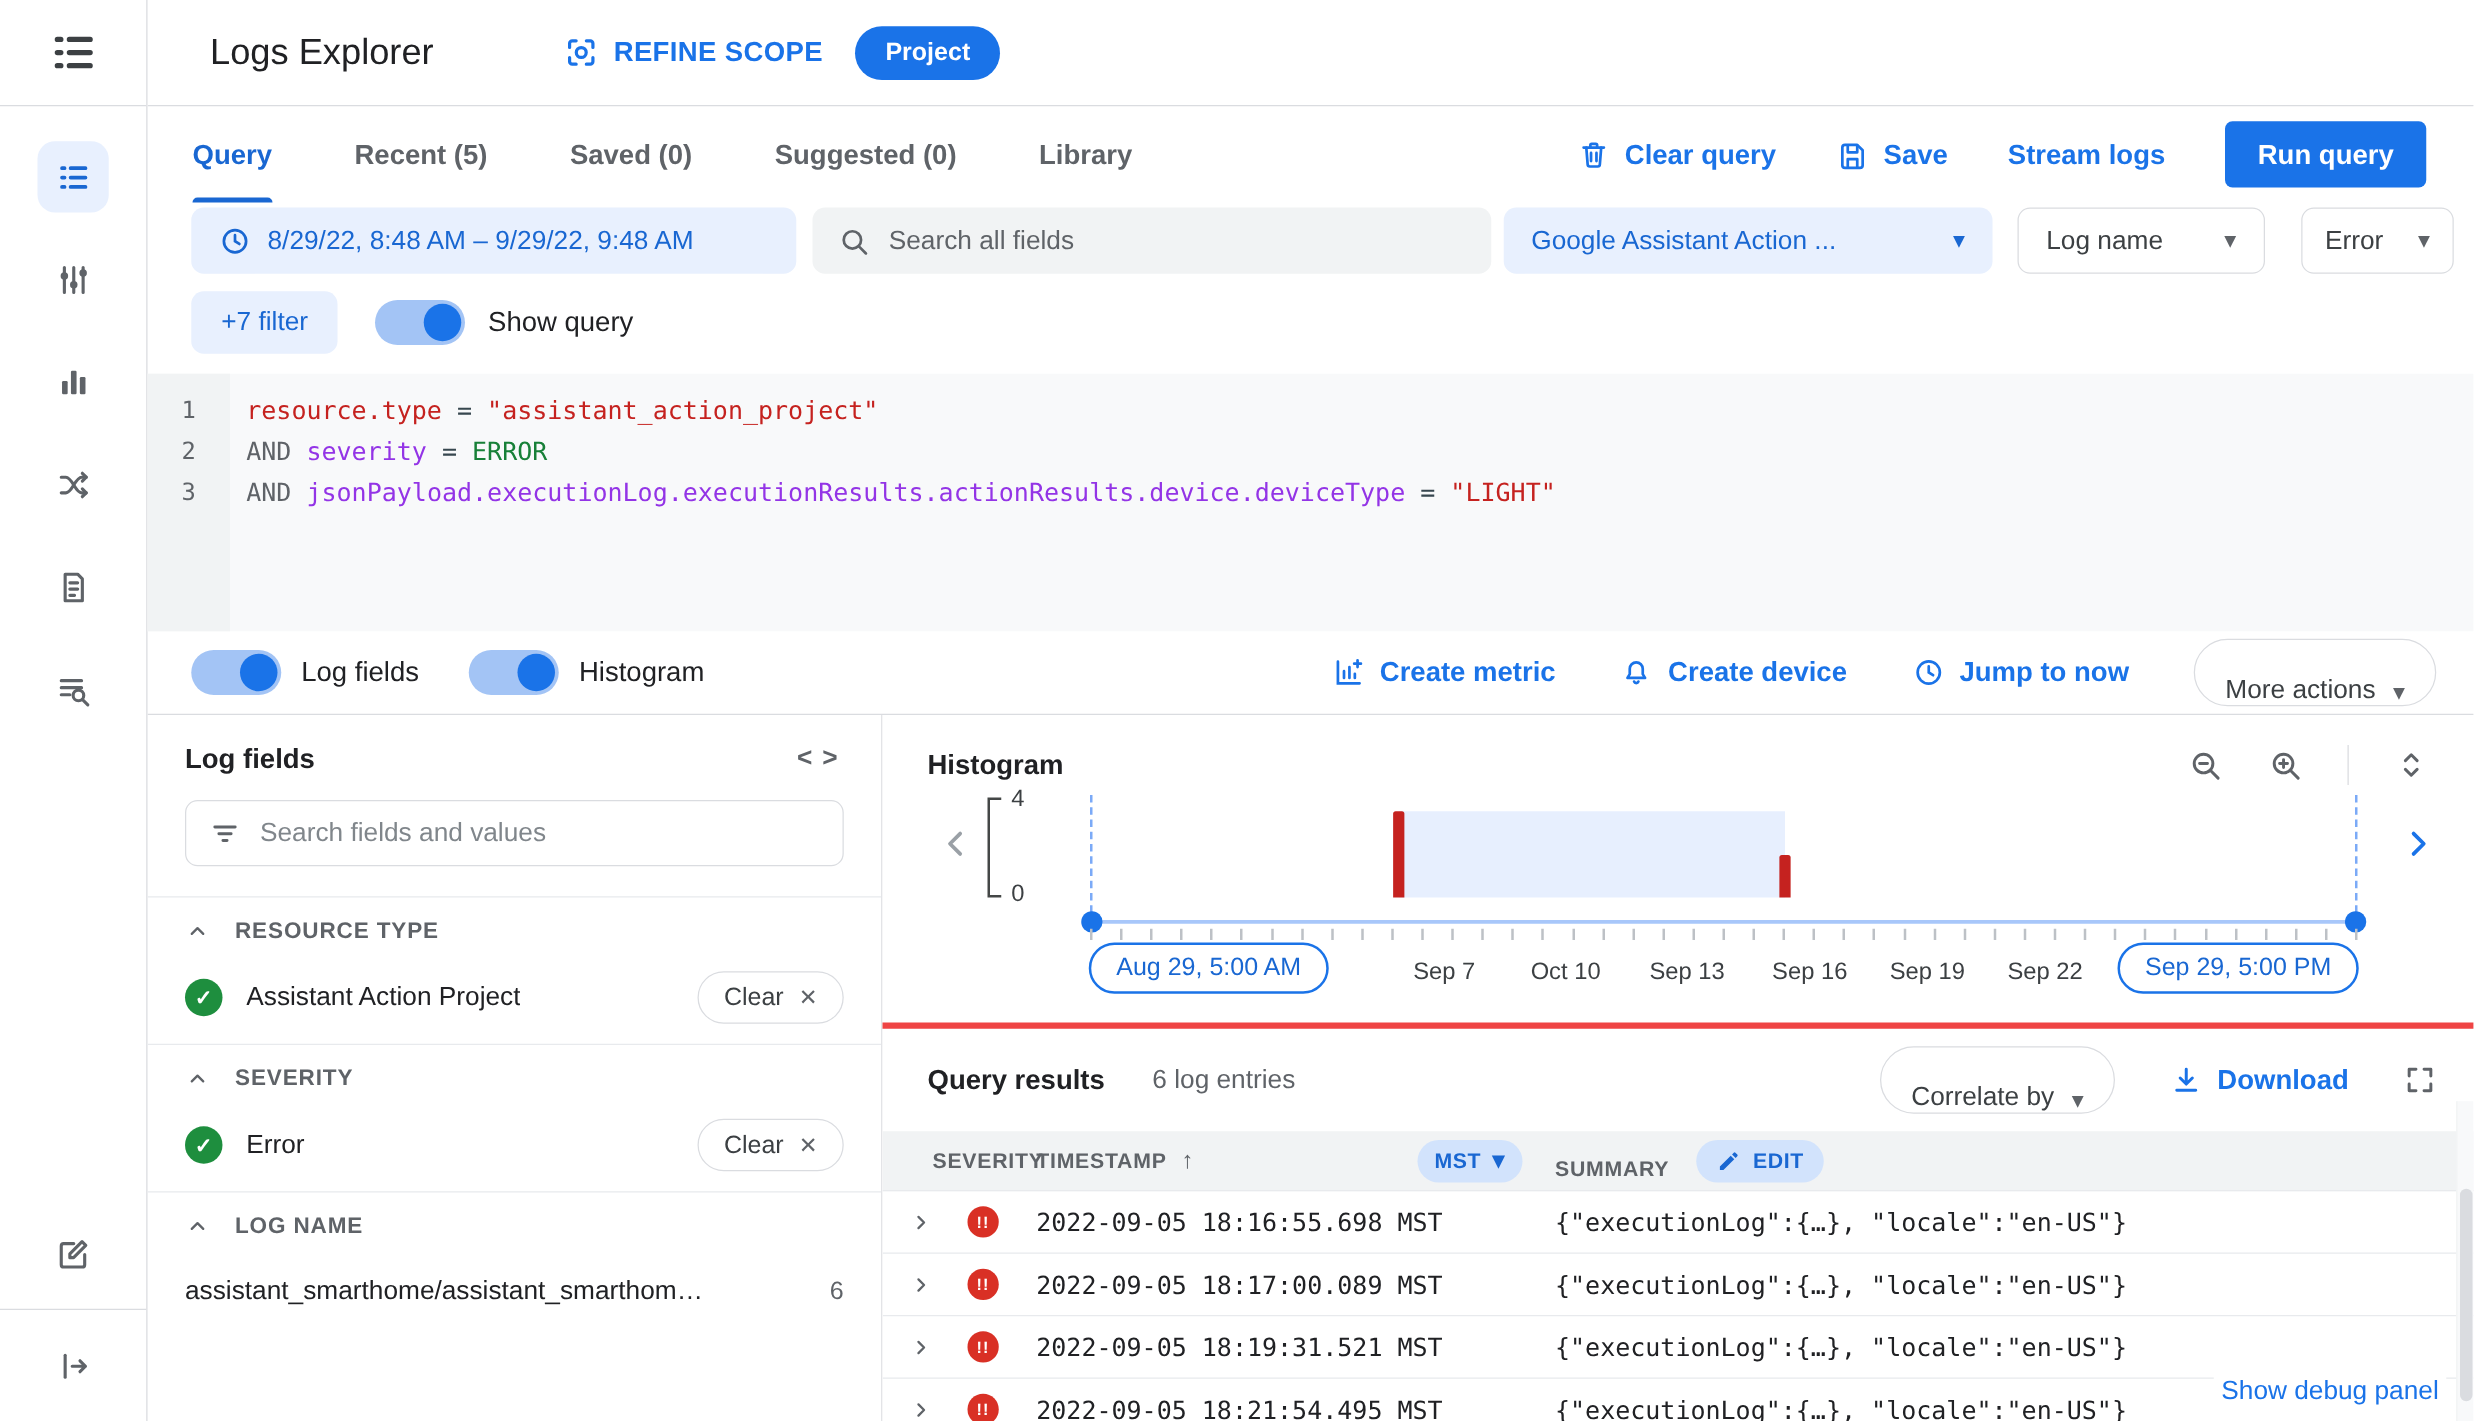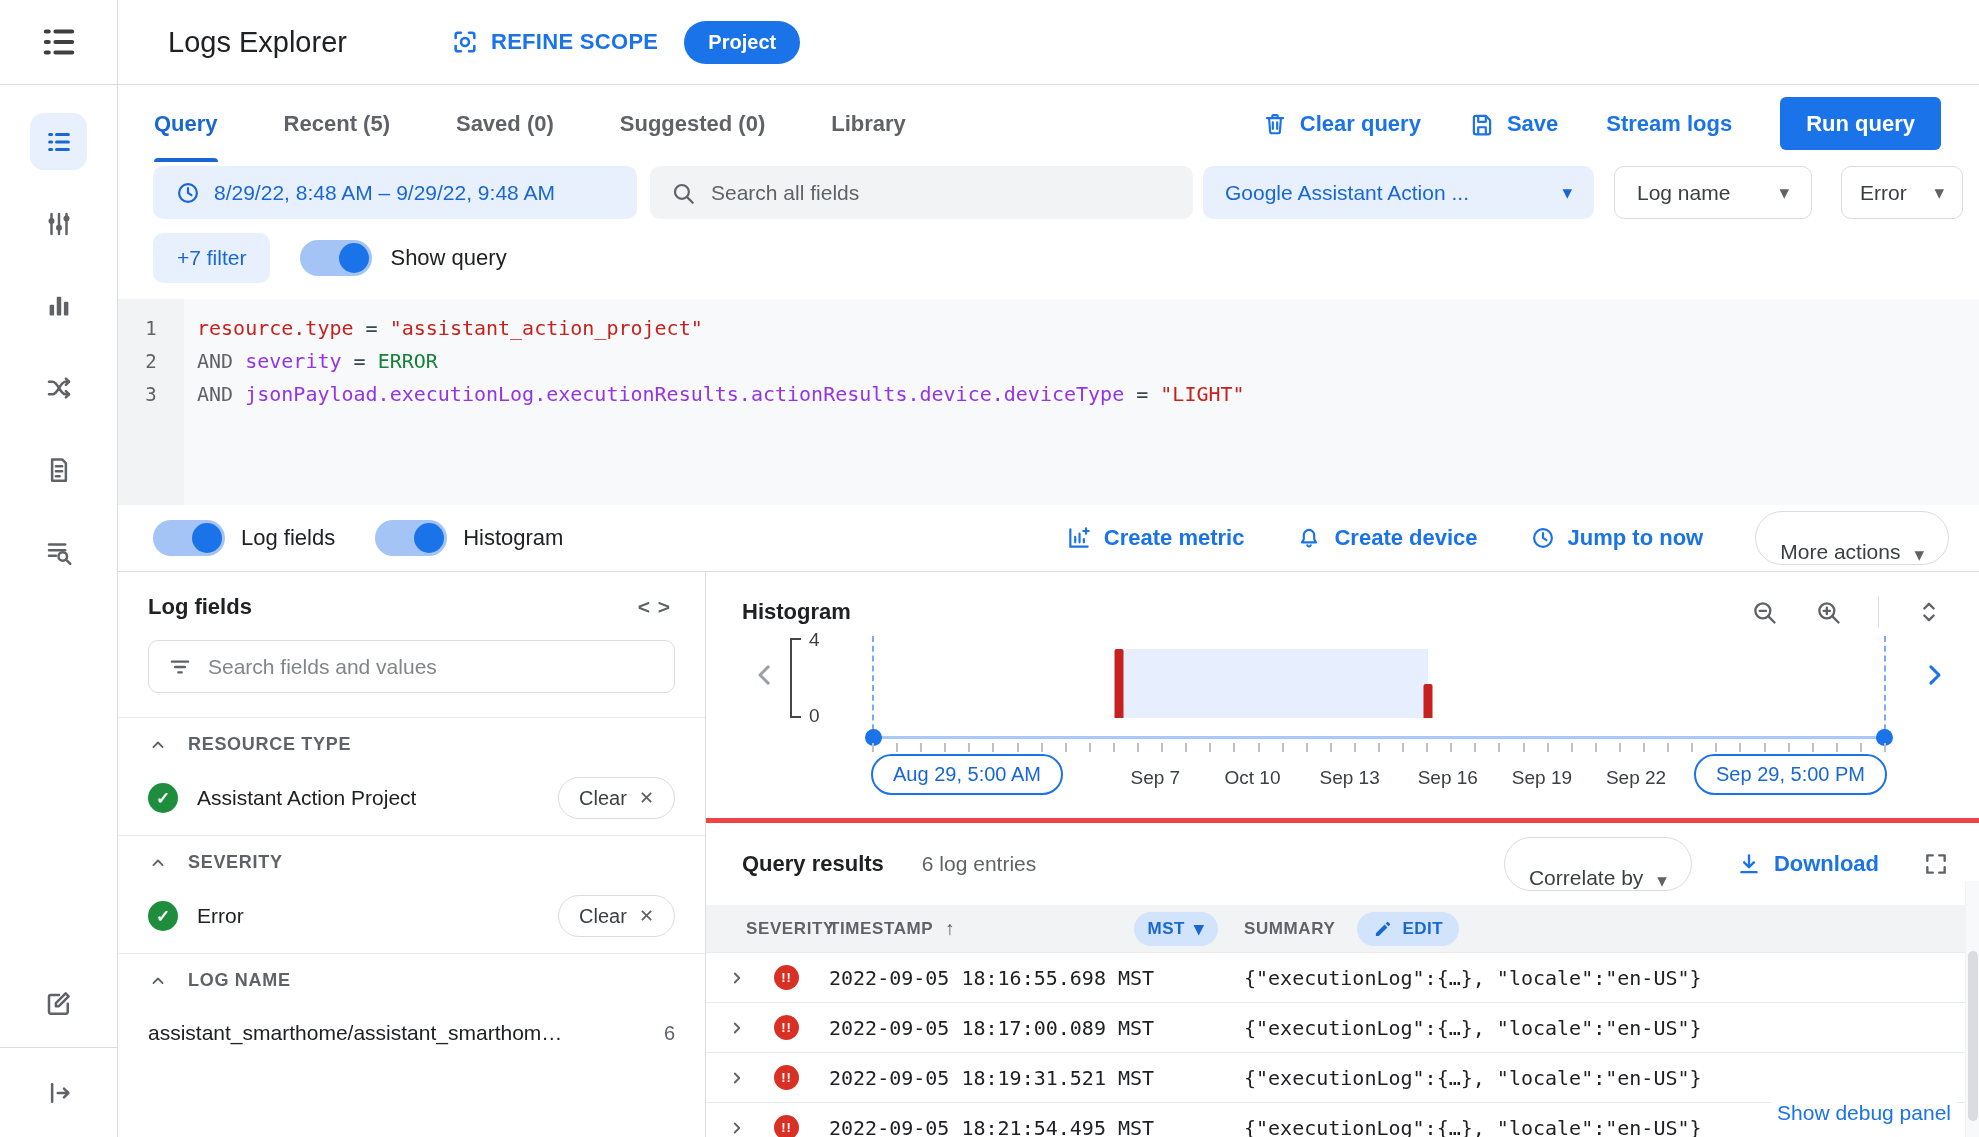--- a/index.html
+++ b/index.html
@@ -145,7 +145,7 @@
   .col-ts{width:415px;min-width:415px;display:flex;align-items:center;gap:12px;}
   .sort{font-size:19px;color:#5f6368;font-weight:400;}
   .tz-pill{margin-left:auto;margin-right:26px;background:#d2e3fc;color:#1967d2;border-radius:17px;height:34px;display:flex;align-items:center;gap:9px;padding:0 14px;font-size:17px;font-weight:700;letter-spacing:.5px;}
-  .col-sum{flex:1;display:flex;align-items:center;gap:22px;min-width:0;}
+  .col-sum{flex:1;display:flex;align-items:flex-end;gap:22px;min-width:0;}
   .edit-pill{background:#d2e3fc;color:#1967d2;border-radius:17px;height:34px;display:flex;align-items:center;gap:9px;padding:0 16px;font-size:17px;font-weight:700;letter-spacing:.5px;}
   .rows{flex:1;overflow:hidden;}
   .trow{display:flex;align-items:center;height:50px;border-bottom:1px solid #e8eaed;padding-left:22px;}

